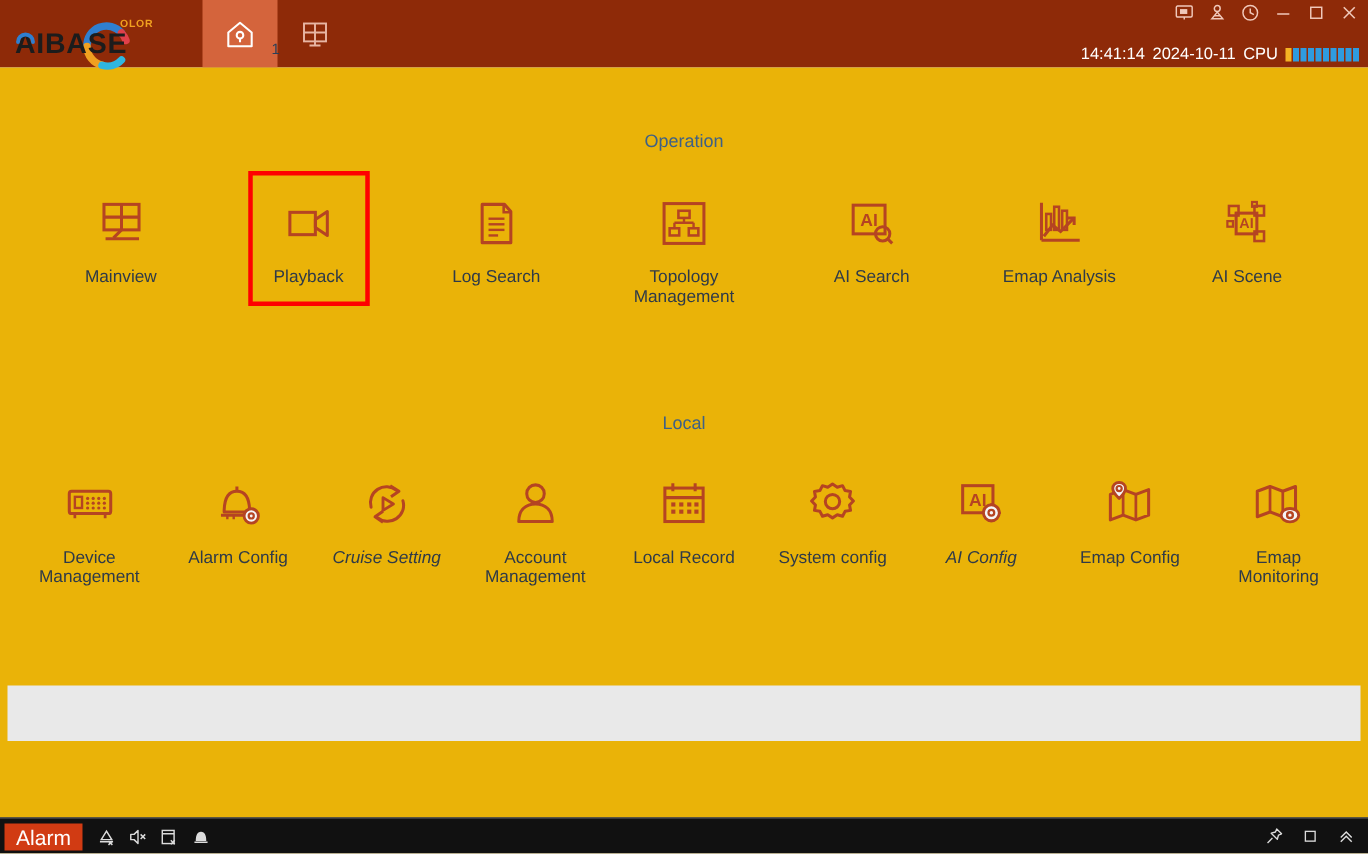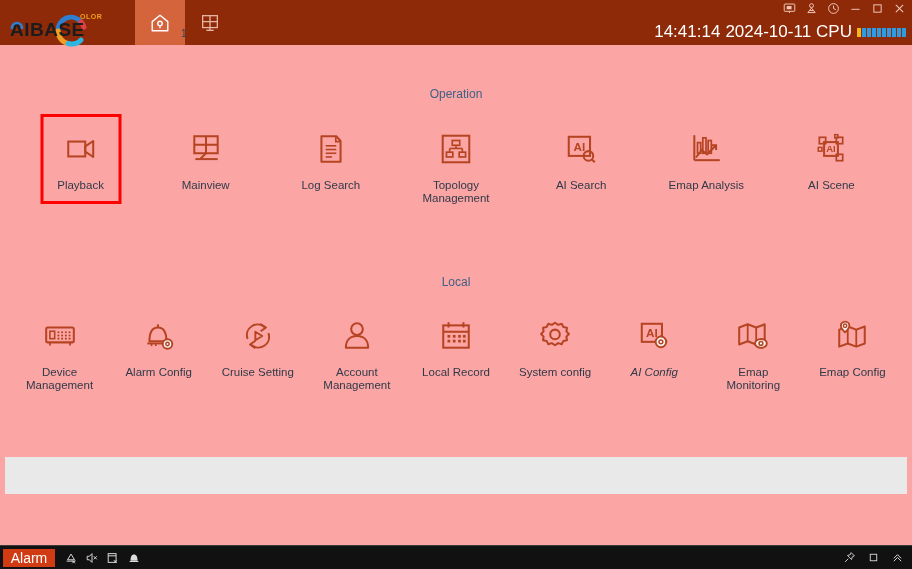--- a/index.html
+++ b/index.html
@@ -62,7 +62,7 @@
   .status-right {
     position: absolute; right: 6px; bottom: 3px;
     display: flex; align-items: center; gap: 5px;
-    font-size: 17px; color: #ffffff;
+    font-size: 11px; color: #ffffff;
   }
   .cpu-meter { display: flex; gap: 1px; align-items: center; height: 9px; }
   .cpu-seg { width: 4px; height: 9px; }

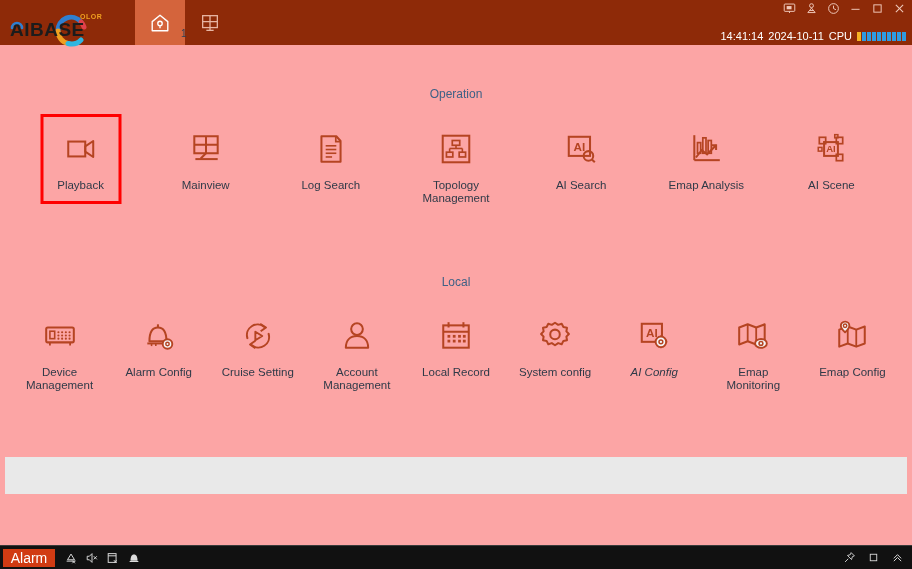--- a/index.html
+++ b/index.html
@@ -68,7 +68,7 @@
   .cpu-seg { width: 4px; height: 9px; }
 
   
-  .content { flex: 1 1 auto; background: #fca5a5; position: relative; }
+  .content { flex: 1 1 auto; background: #eab308; position: relative; }
 
   .section-title {
     text-align: center; font-size: 12px; color: #3f6186;

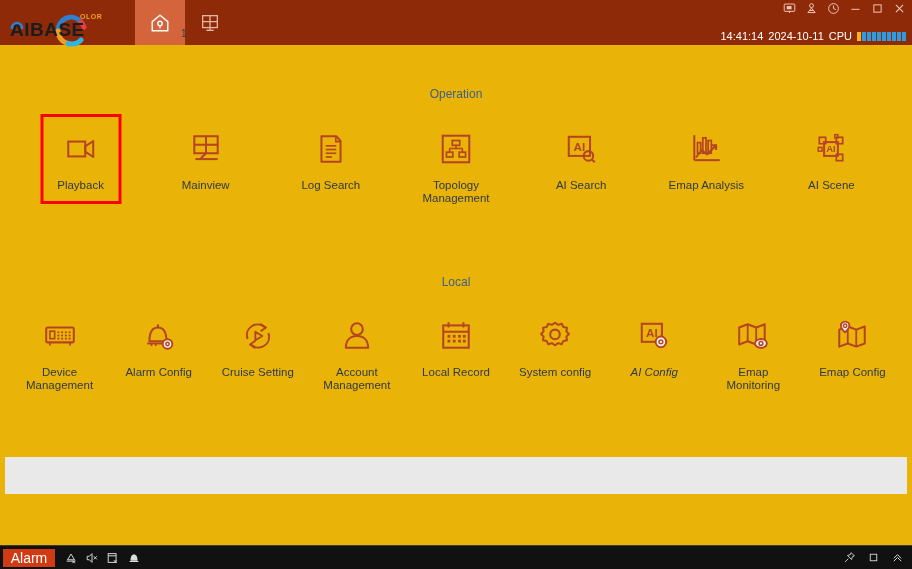--- a/index.html
+++ b/index.html
@@ -226,15 +226,6 @@
 
     <div class="section-title op-title">Operation</div>
     <div class="grid-row row-op" id="row-operation">
-        <div class="cell highlight">
-          <div class="ico">
-            <svg width="34" height="34" viewBox="0 0 32 32">
-              <rect x="4" y="9" width="16" height="14" fill="none" stroke="#b54422" stroke-width="1.9"></rect>
-              <path d="M20 13.5 L27.5 8.5 L27.5 23.5 L20 18.5 Z" fill="none" stroke="#b54422" stroke-width="1.9" stroke-linejoin="round"></path>
-            </svg>
-          </div>
-          <div class="lbl" style="white-space: pre-line;">Playback</div>
-        </div>
         <div class="cell">
           <div class="ico">
             <svg width="34" height="34" viewBox="0 0 32 32">
@@ -246,6 +237,15 @@
             </svg>
           </div>
           <div class="lbl" style="white-space: pre-line;">Mainview</div>
+        </div>
+        <div class="cell highlight">
+          <div class="ico">
+            <svg width="34" height="34" viewBox="0 0 32 32">
+              <rect x="4" y="9" width="16" height="14" fill="none" stroke="#b54422" stroke-width="1.9"></rect>
+              <path d="M20 13.5 L27.5 8.5 L27.5 23.5 L20 18.5 Z" fill="none" stroke="#b54422" stroke-width="1.9" stroke-linejoin="round"></path>
+            </svg>
+          </div>
+          <div class="lbl" style="white-space: pre-line;">Playback</div>
         </div>
         <div class="cell">
           <div class="ico">

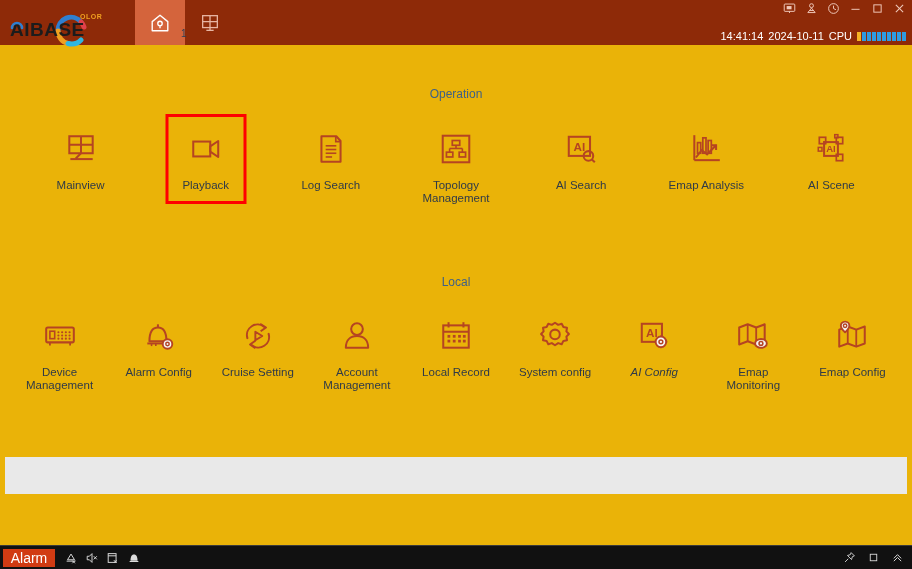--- a/index.html
+++ b/index.html
@@ -368,7 +368,7 @@
               <path d="M13.5 12 L20 16 L13.5 20 Z" fill="none" stroke="#b54422" stroke-width="1.8" stroke-linejoin="round"></path>
             </svg>
           </div>
-          <div class="lbl" style="white-space: pre-line;">Cruise Setting</div>
+          <div class="lbl" style="white-space: pre-line; font-style: italic;">Cruise Setting</div>
         </div>
         <div class="cell">
           <div class="ico">

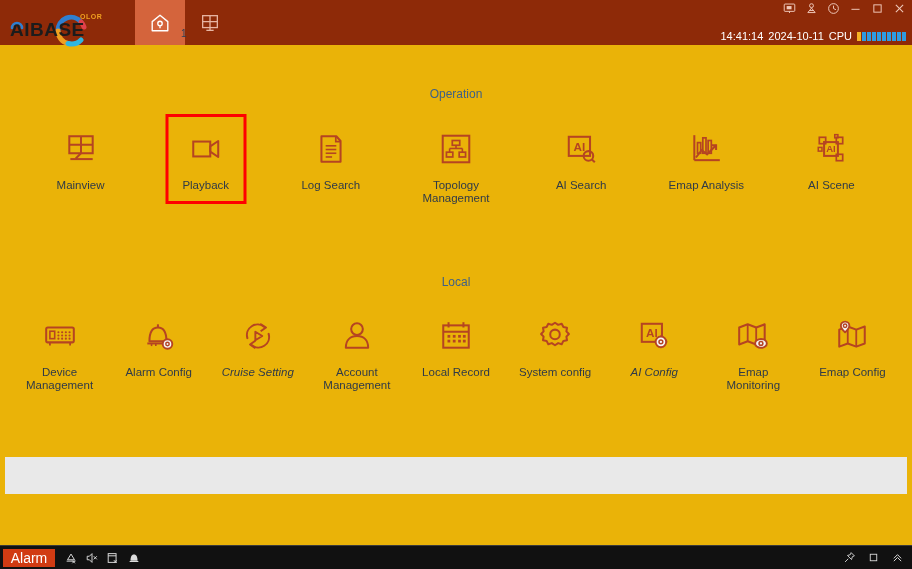--- a/index.html
+++ b/index.html
@@ -426,6 +426,18 @@
         <div class="cell">
           <div class="ico">
             <svg width="34" height="34" viewBox="0 0 32 32">
+              <path d="M4 10 L12 7 L20 10 L28 7 L28 23 L20 26 L12 23 L4 26 Z" fill="none" stroke="#b54422" stroke-width="1.9" stroke-linejoin="round"></path>
+              <line x1="12" y1="7" x2="12" y2="23" stroke="#b54422" stroke-width="1.7"></line>
+              <line x1="20" y1="10" x2="20" y2="26" stroke="#b54422" stroke-width="1.7"></line>
+              <path d="M9.5 2.5 C12 2.5 13.5 4.3 13.5 6.3 C13.5 8.8 9.5 12.5 9.5 12.5 C9.5 12.5 5.5 8.8 5.5 6.3 C5.5 4.3 7 2.5 9.5 2.5 Z" fill="#f4f5f7" stroke="#b54422" stroke-width="1.8" stroke-linejoin="round"></path>
+              <circle cx="9.5" cy="6.3" r="1.6" fill="none" stroke="#b54422" stroke-width="1.4"></circle>
+            </svg>
+          </div>
+          <div class="lbl" style="white-space: pre-line;">Emap Config</div>
+        </div>
+        <div class="cell">
+          <div class="ico">
+            <svg width="34" height="34" viewBox="0 0 32 32">
               <path d="M3 8 L11 5 L19 8 L27 5 L27 21 L19 24 L11 21 L3 24 Z" fill="none" stroke="#b54422" stroke-width="1.9" stroke-linejoin="round"></path>
               <line x1="11" y1="5" x2="11" y2="21" stroke="#b54422" stroke-width="1.7"></line>
               <line x1="19" y1="8" x2="19" y2="24" stroke="#b54422" stroke-width="1.7"></line>
@@ -436,18 +448,6 @@
           <div class="lbl" style="white-space: pre-line;">Emap
 Monitoring</div>
         </div>
-        <div class="cell">
-          <div class="ico">
-            <svg width="34" height="34" viewBox="0 0 32 32">
-              <path d="M4 10 L12 7 L20 10 L28 7 L28 23 L20 26 L12 23 L4 26 Z" fill="none" stroke="#b54422" stroke-width="1.9" stroke-linejoin="round"></path>
-              <line x1="12" y1="7" x2="12" y2="23" stroke="#b54422" stroke-width="1.7"></line>
-              <line x1="20" y1="10" x2="20" y2="26" stroke="#b54422" stroke-width="1.7"></line>
-              <path d="M9.5 2.5 C12 2.5 13.5 4.3 13.5 6.3 C13.5 8.8 9.5 12.5 9.5 12.5 C9.5 12.5 5.5 8.8 5.5 6.3 C5.5 4.3 7 2.5 9.5 2.5 Z" fill="#f4f5f7" stroke="#b54422" stroke-width="1.8" stroke-linejoin="round"></path>
-              <circle cx="9.5" cy="6.3" r="1.6" fill="none" stroke="#b54422" stroke-width="1.4"></circle>
-            </svg>
-          </div>
-          <div class="lbl" style="white-space: pre-line;">Emap Config</div>
-        </div>
       </div>
 
     <div class="bottom-panel"></div>

